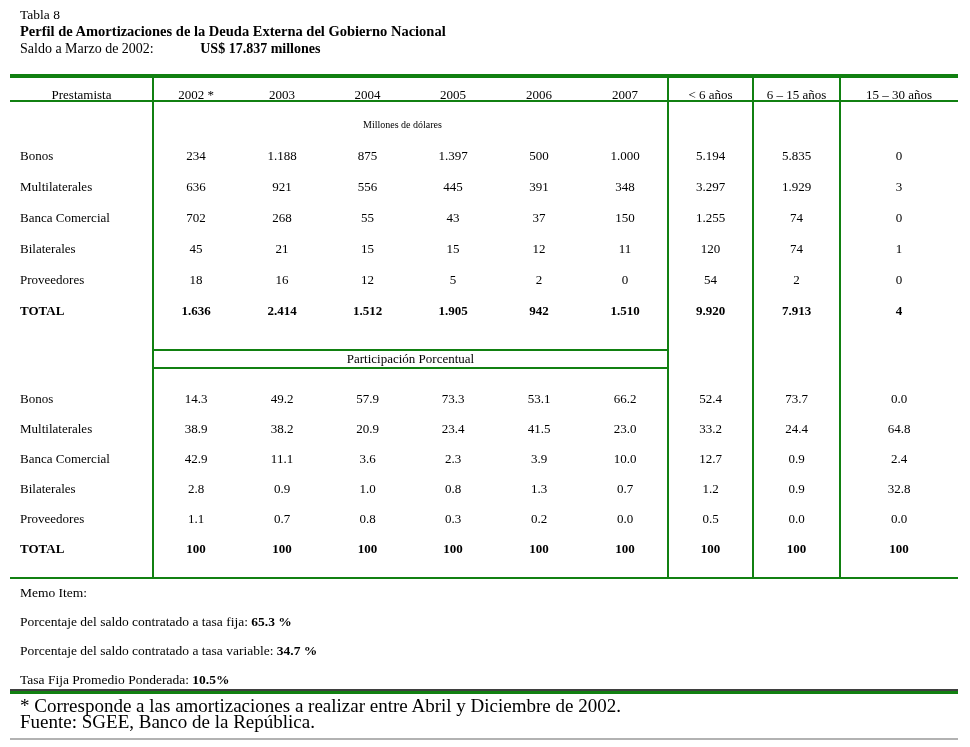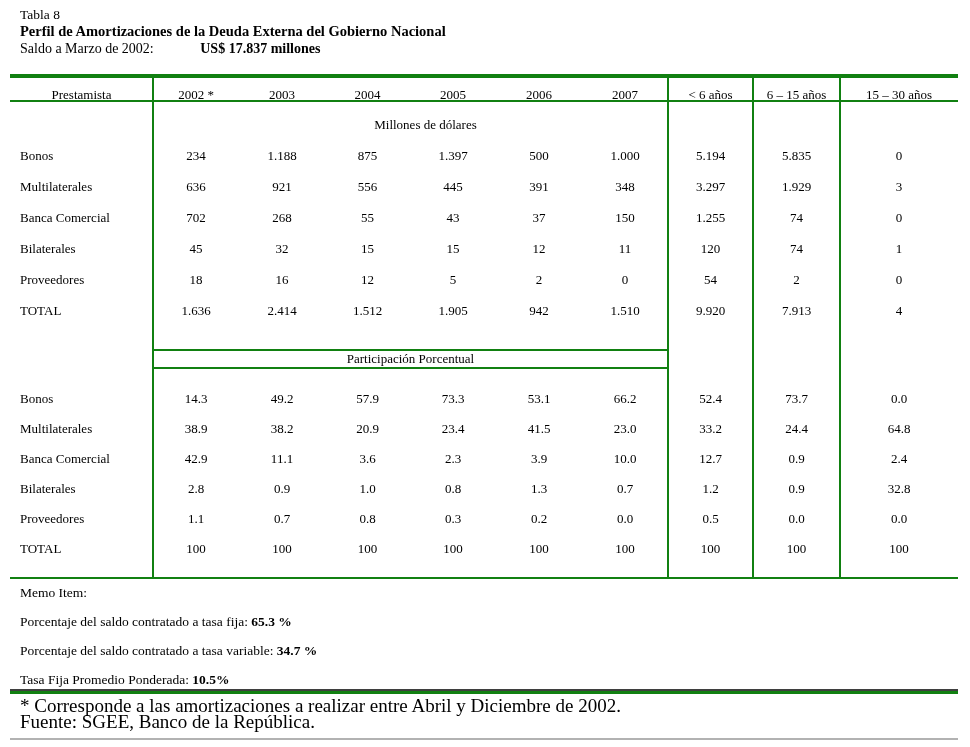--- a/index.html
+++ b/index.html
@@ -37,8 +37,8 @@
   .trow.bold{font-weight:normal;}
   
   .caption-millones{
-    position:absolute;left:168px;top:117px;width:515px;height:16px;
-    text-align:center;font-size:13px;line-height:16px;
+    position:absolute;left:145px;top:117px;width:515px;height:16px;
+    text-align:center;font-size:10px;line-height:16px;
   }
   .caption-band{
     position:absolute;left:153px;top:349px;width:515px;height:20px;box-sizing:border-box;

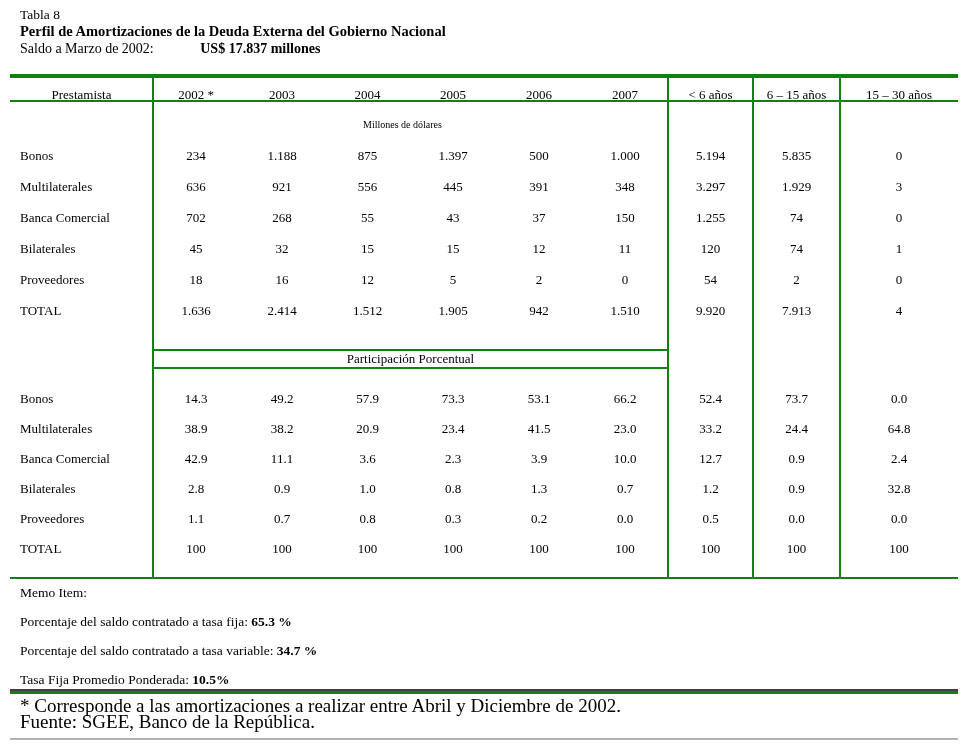--- a/index.html
+++ b/index.html
@@ -131,7 +131,7 @@
       <div class="trow grid">
         <div class="cell label">Bilaterales</div>
         <div class="cell num">45</div>
-        <div class="cell num">32</div>
+        <div class="cell num">21</div>
         <div class="cell num">15</div>
         <div class="cell num">15</div>
         <div class="cell num">12</div>

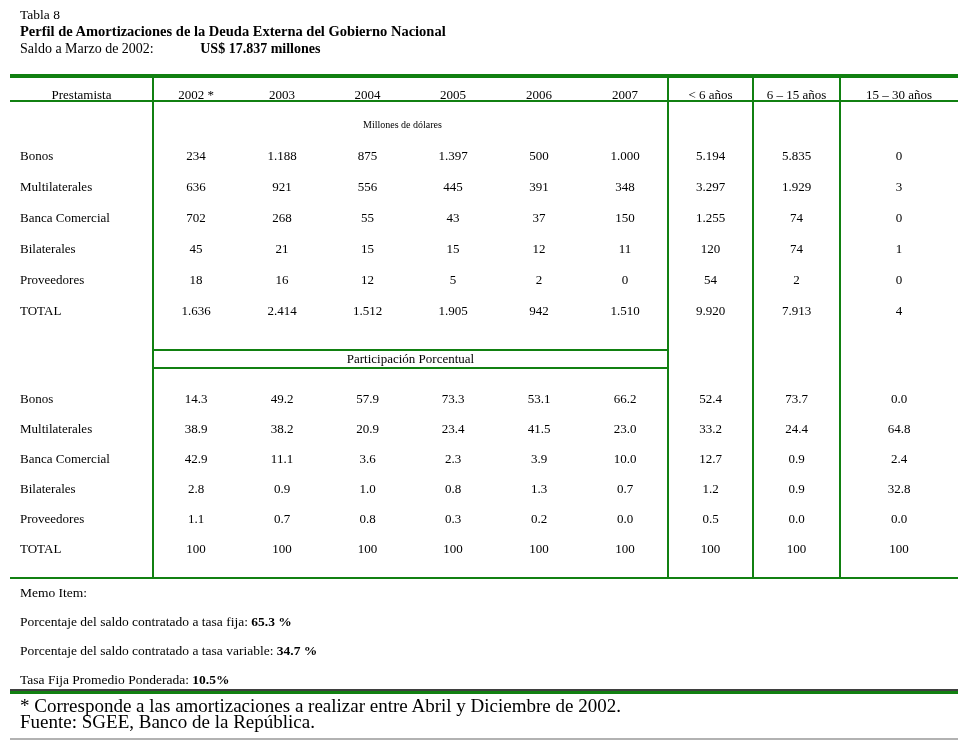--- a/index.html
+++ b/index.html
@@ -34,7 +34,7 @@
   .trow{align-items:center;}
   .trow .cell{display:flex;align-items:center;justify-content:center;}
   .trow .cell.label{justify-content:flex-start;padding-left:10px;}
-  .trow.bold{font-weight:normal;}
+  .trow.bold{font-weight:bold;}
   
   .caption-millones{
     position:absolute;left:145px;top:117px;width:515px;height:16px;

